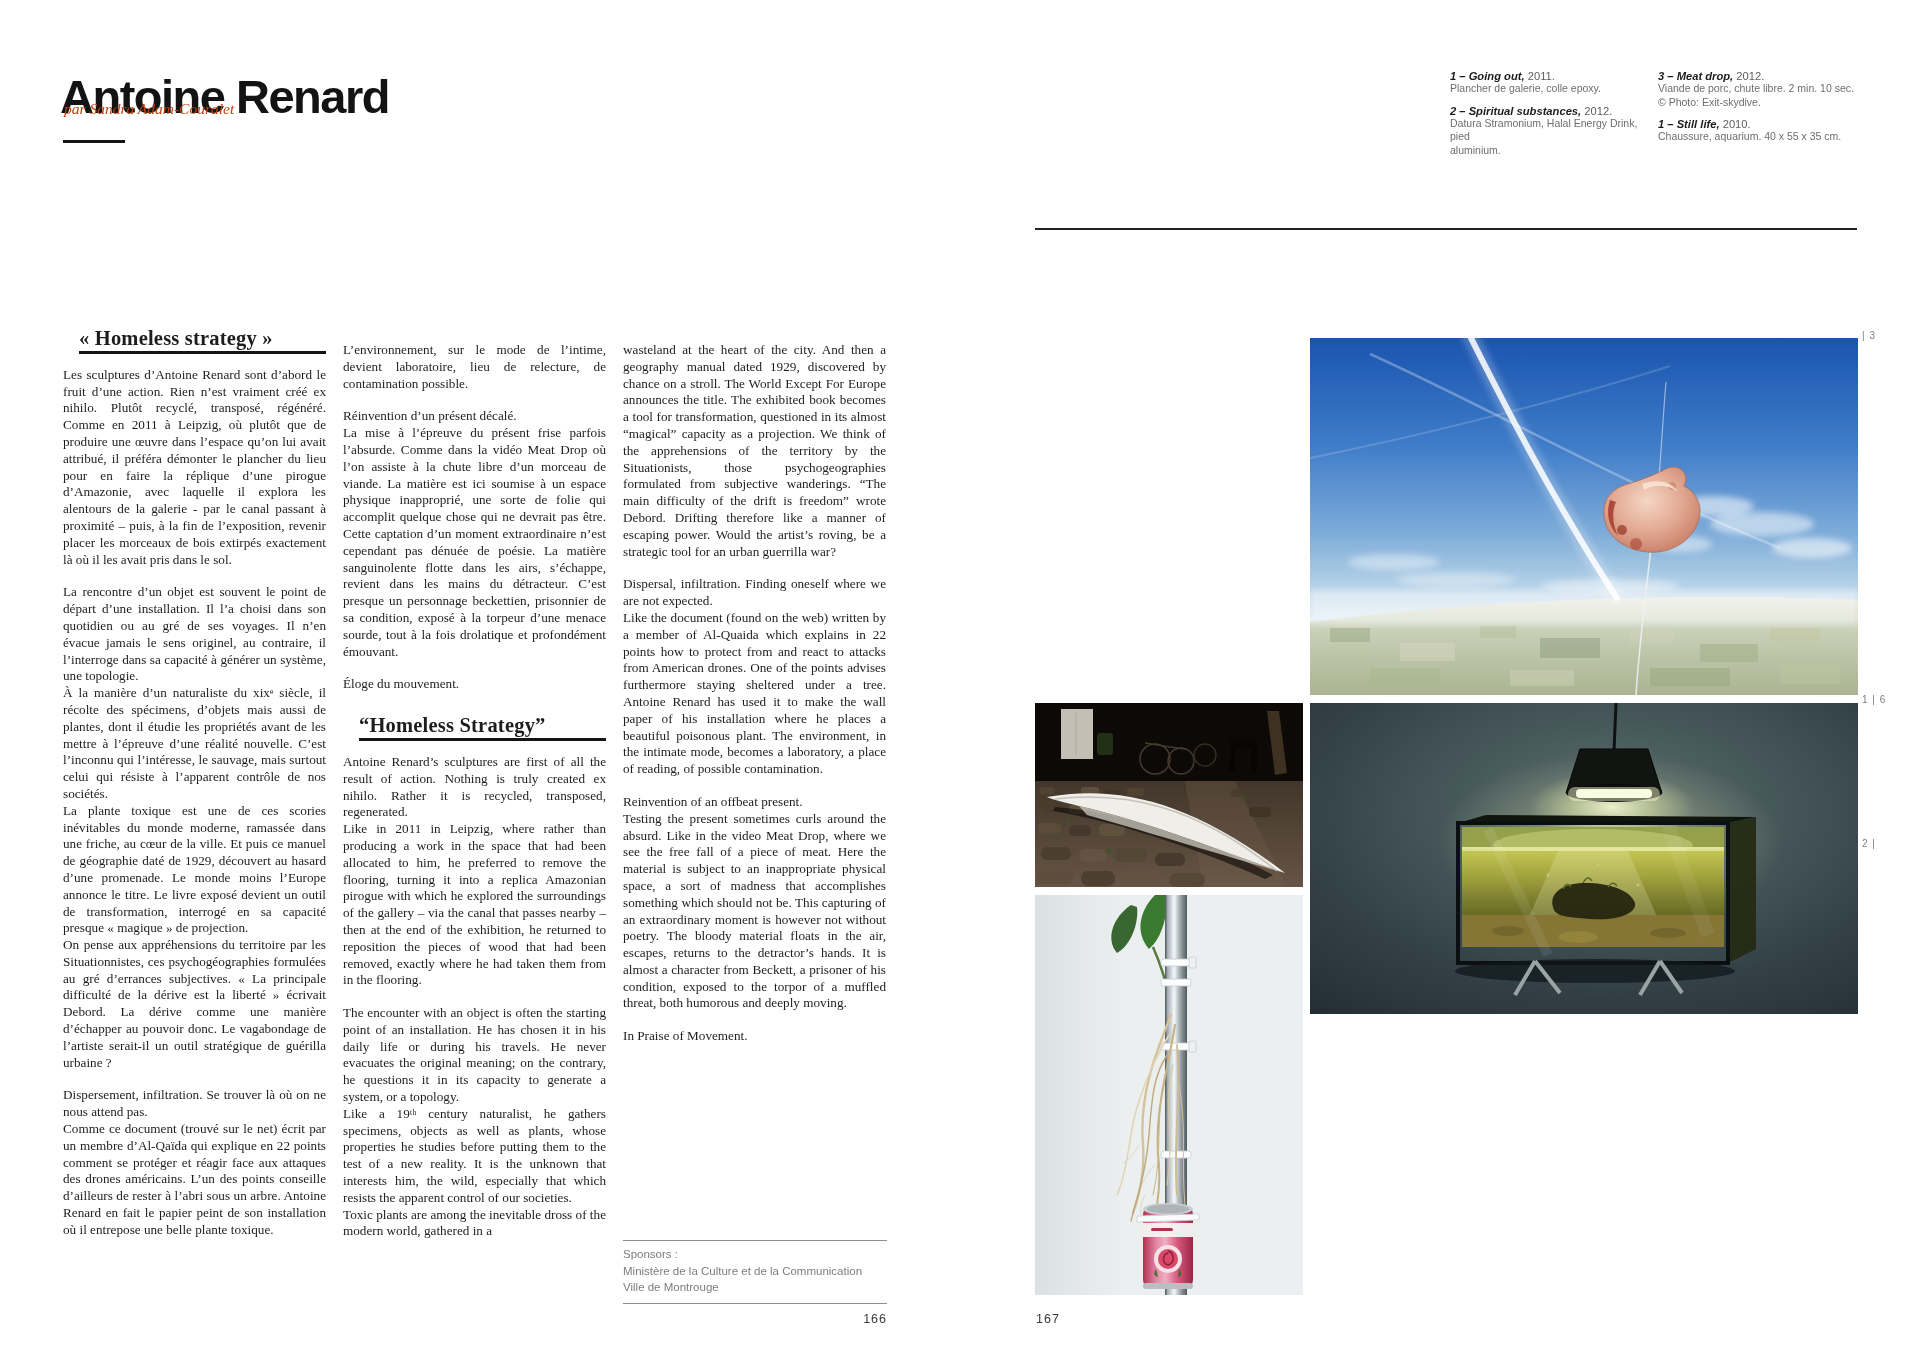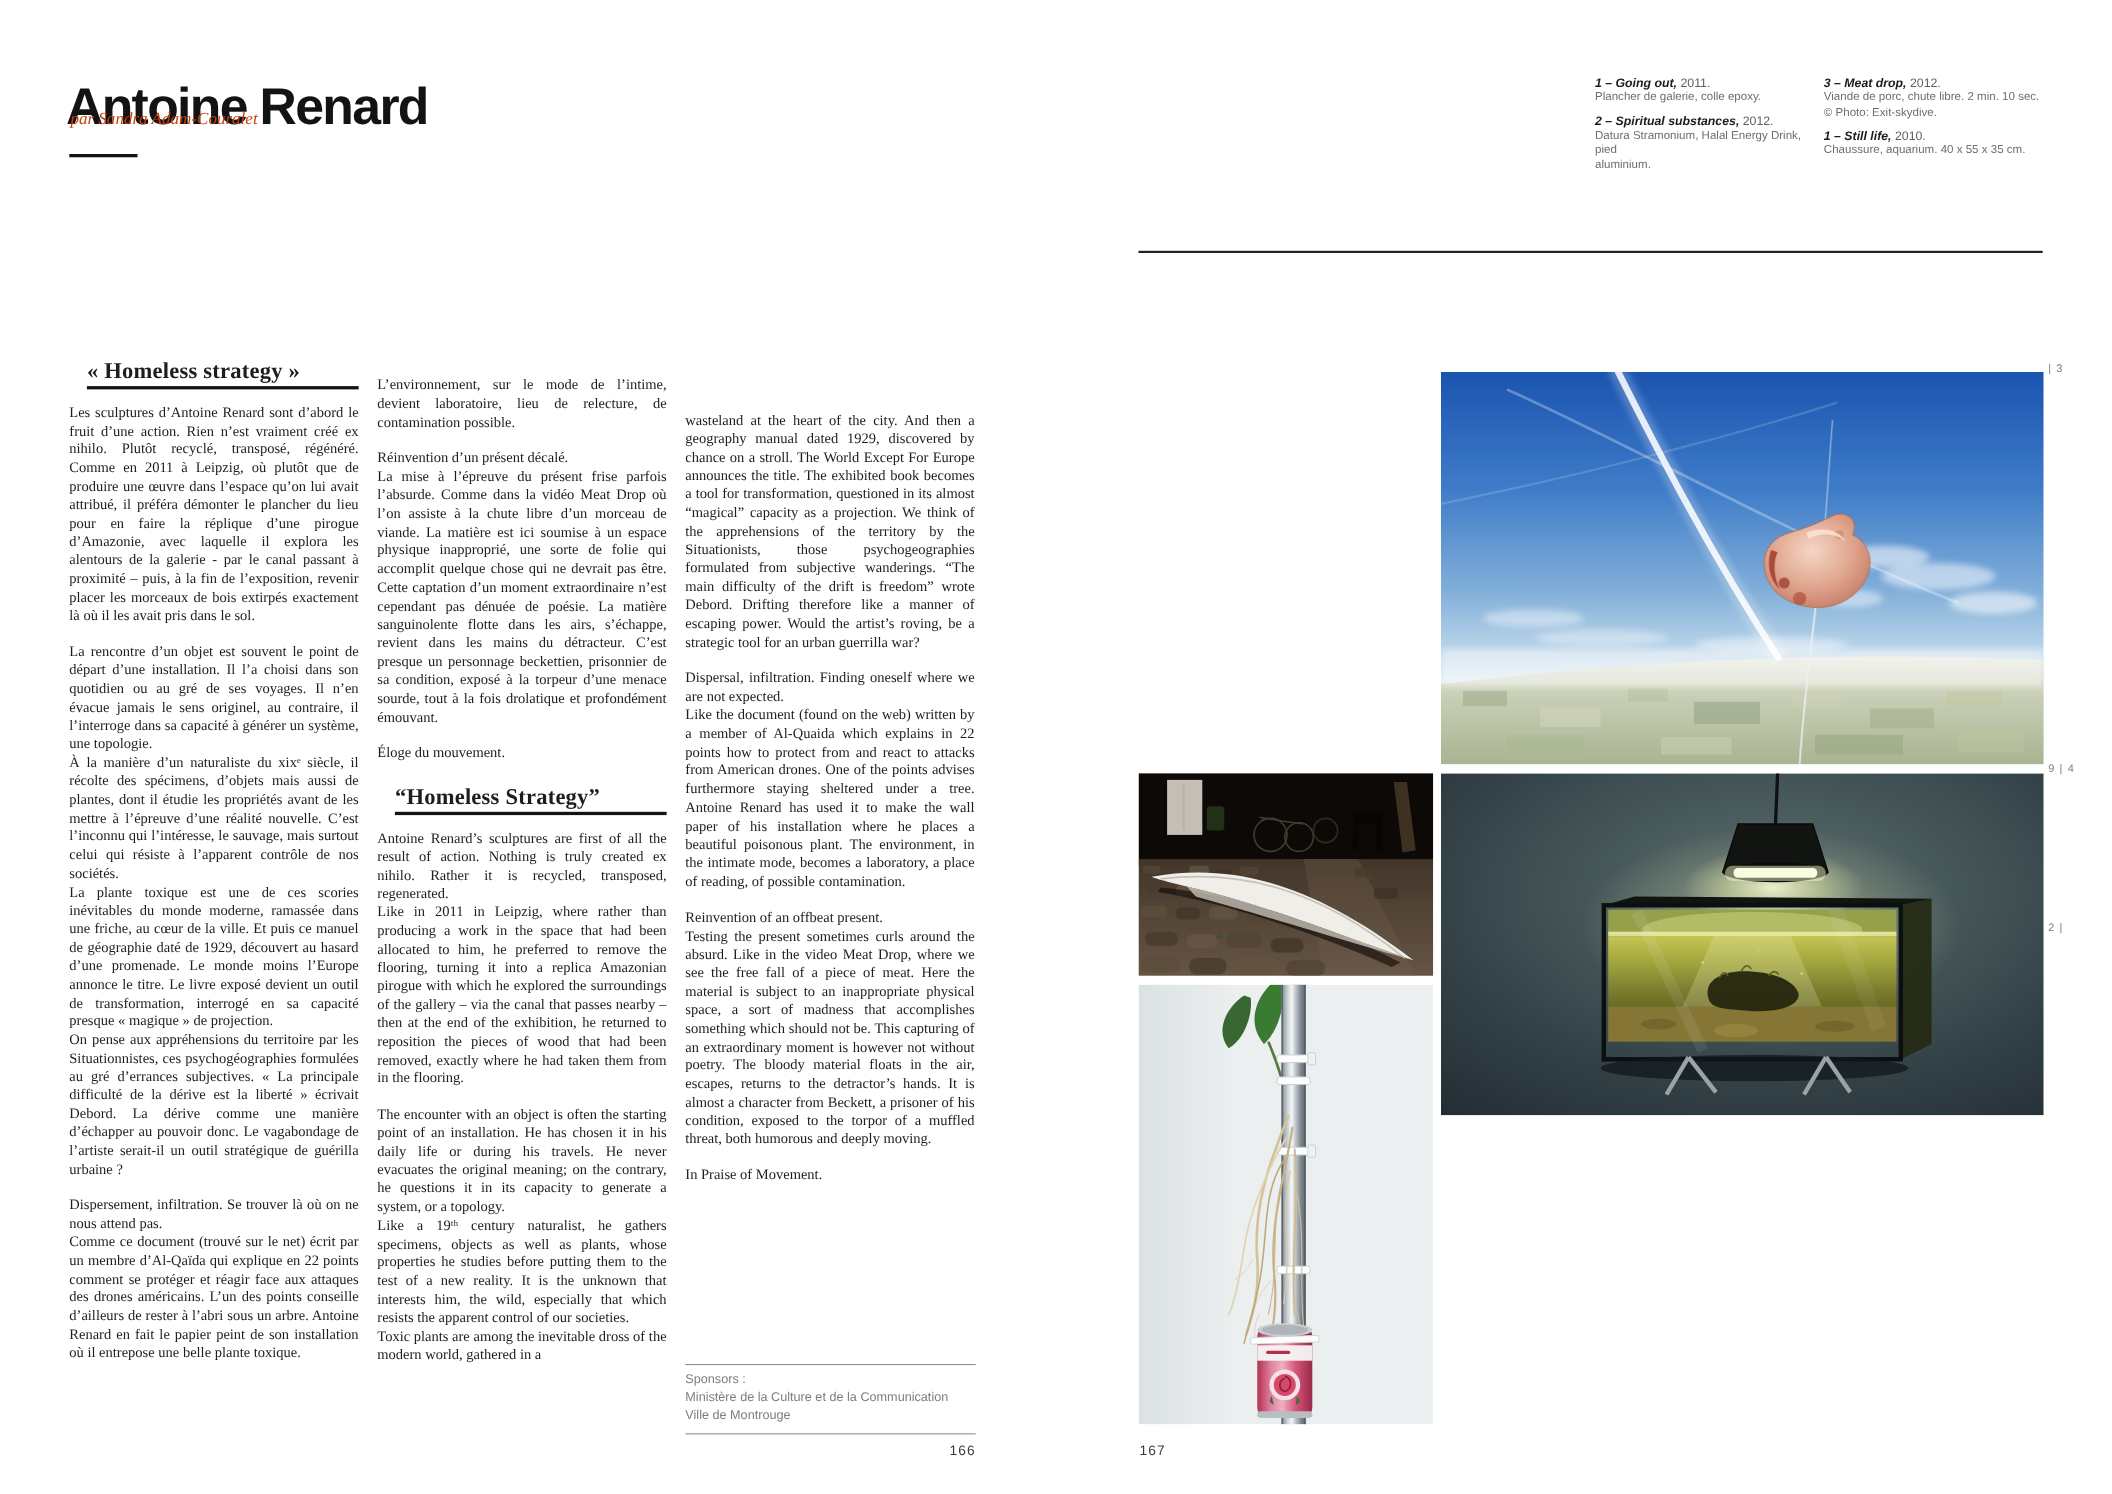--- a/index.html
+++ b/index.html
@@ -14,7 +14,7 @@
   .col{position:absolute;width:263px;font-size:13.2px;line-height:16.8px;text-align:justify;}
   #col1{left:63px;top:330px;}
   #col2{left:343px;top:342px;}
-  #col3{left:623px;top:342px;margin-top:32px;}
+  #col3{left:623px;top:342px;}
   .col p{margin:0;}
   .col p.g{margin-top:16px;}
   .colhead{font-family:"Liberation Serif",serif;font-weight:700;font-size:20.5px;

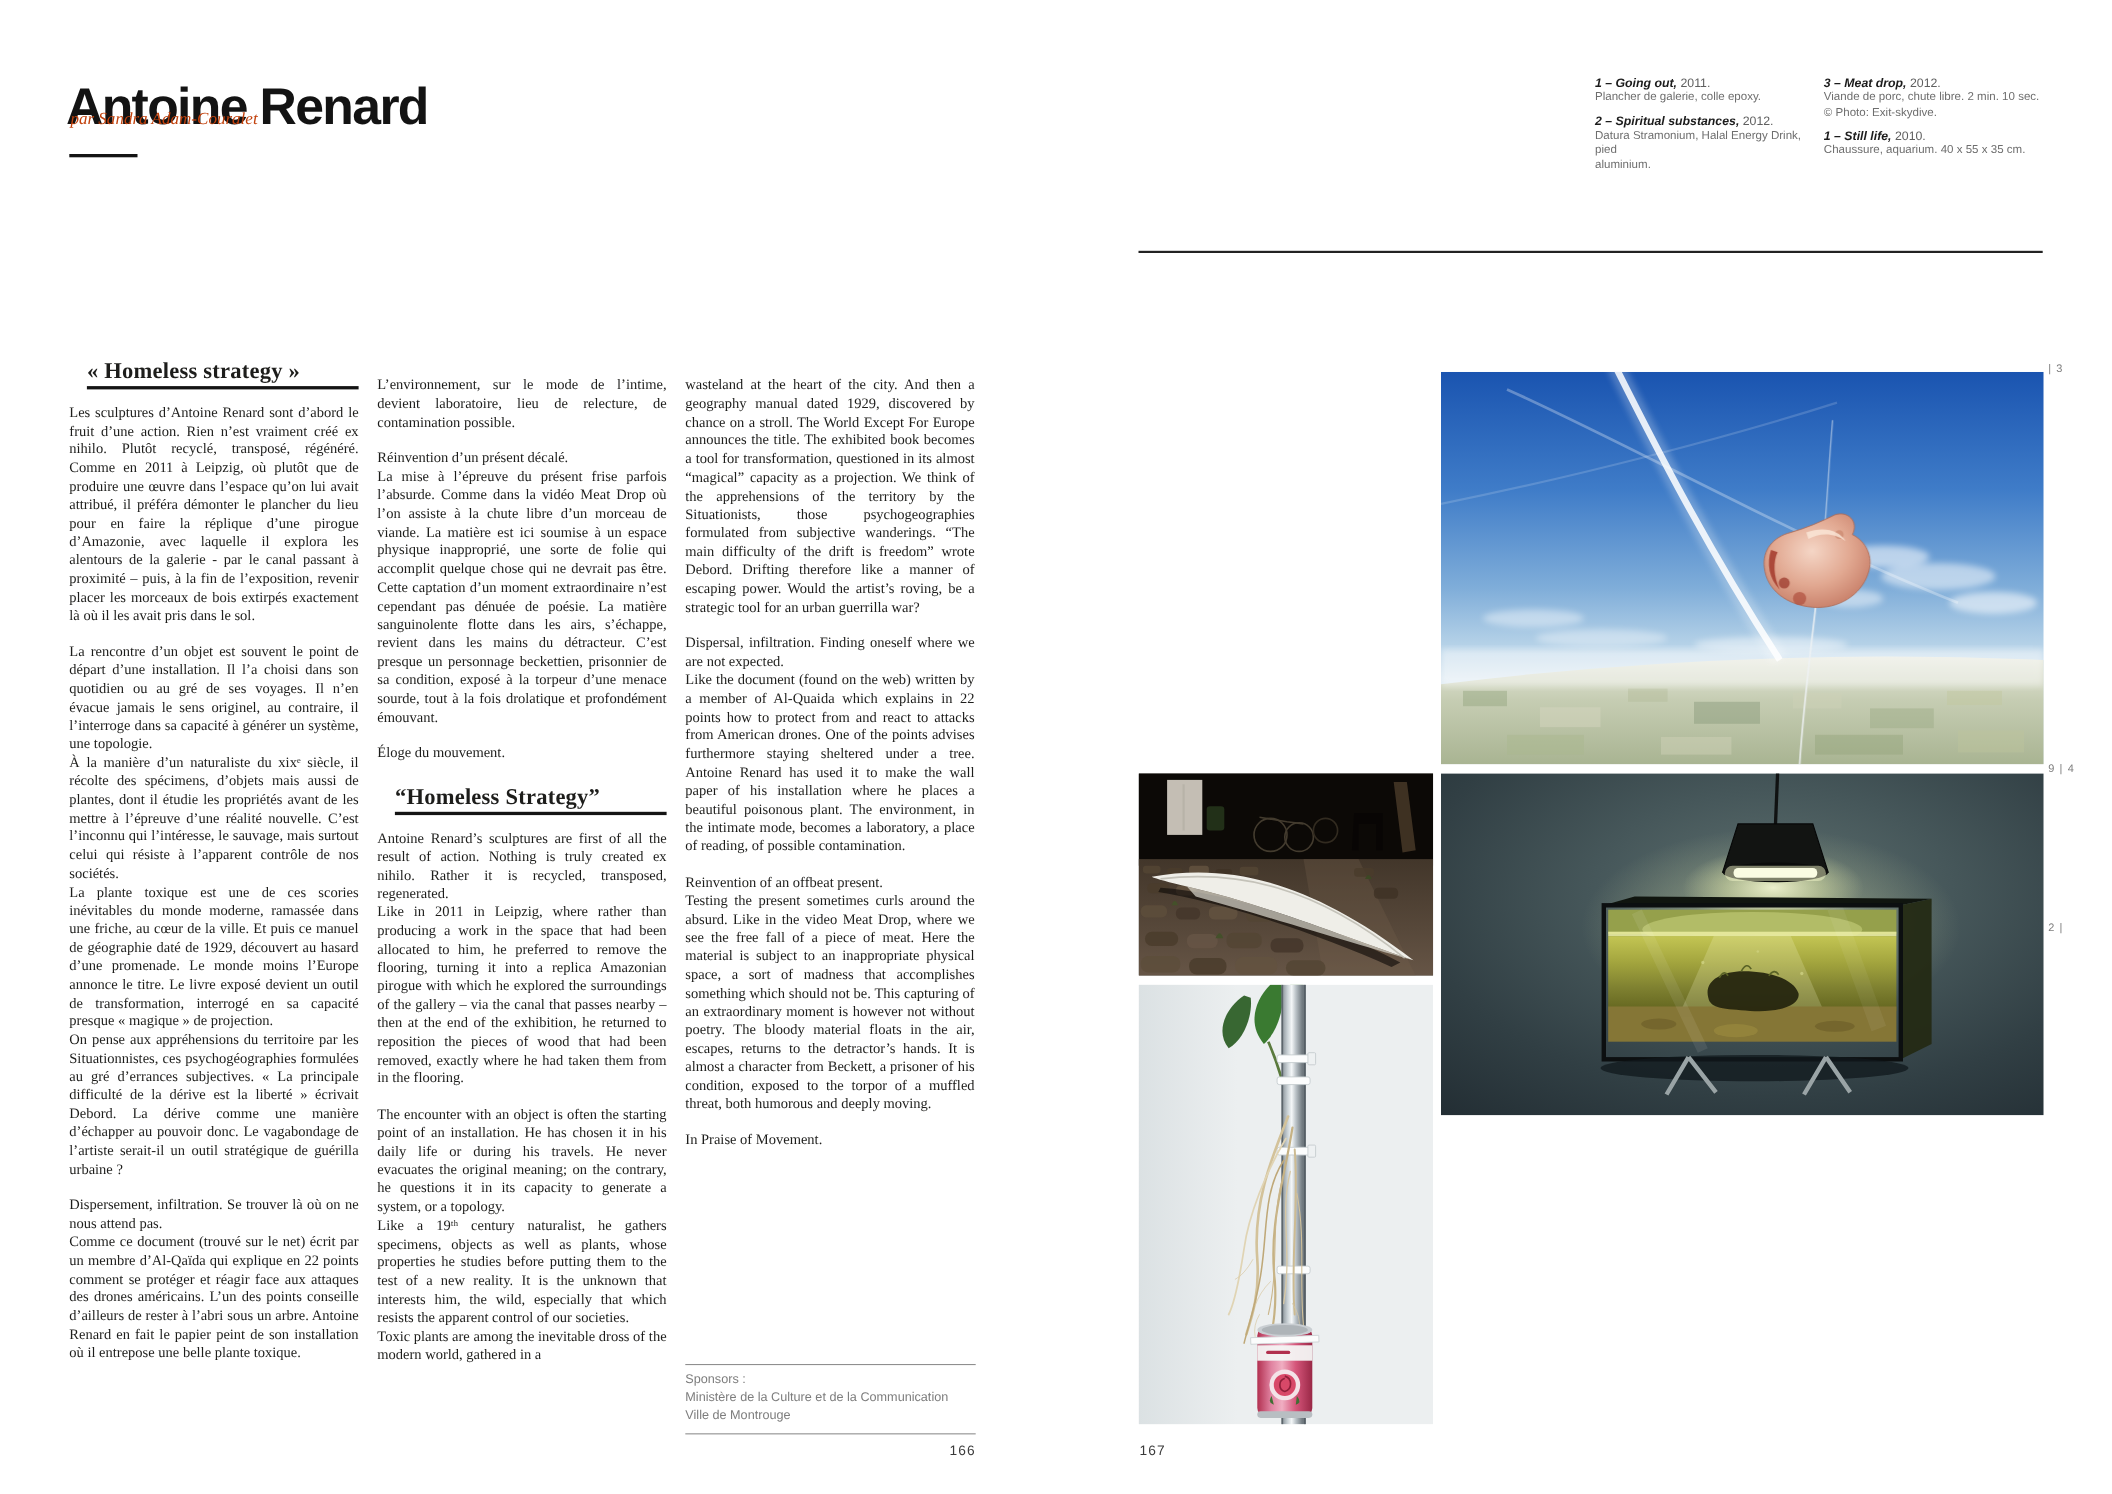--- a/index.html
+++ b/index.html
@@ -123,7 +123,7 @@
   <div class="rp-rule"></div>
 
   <div class="marker" style="top:330px">| 3</div>
-  <div class="marker" style="top:694px">9 | 4</div>
+  <div class="marker" style="top:694px">1 | 6</div>
   <div class="marker" style="top:838px">2 |</div>
 
   <div class="photo" id="ph-sky">

